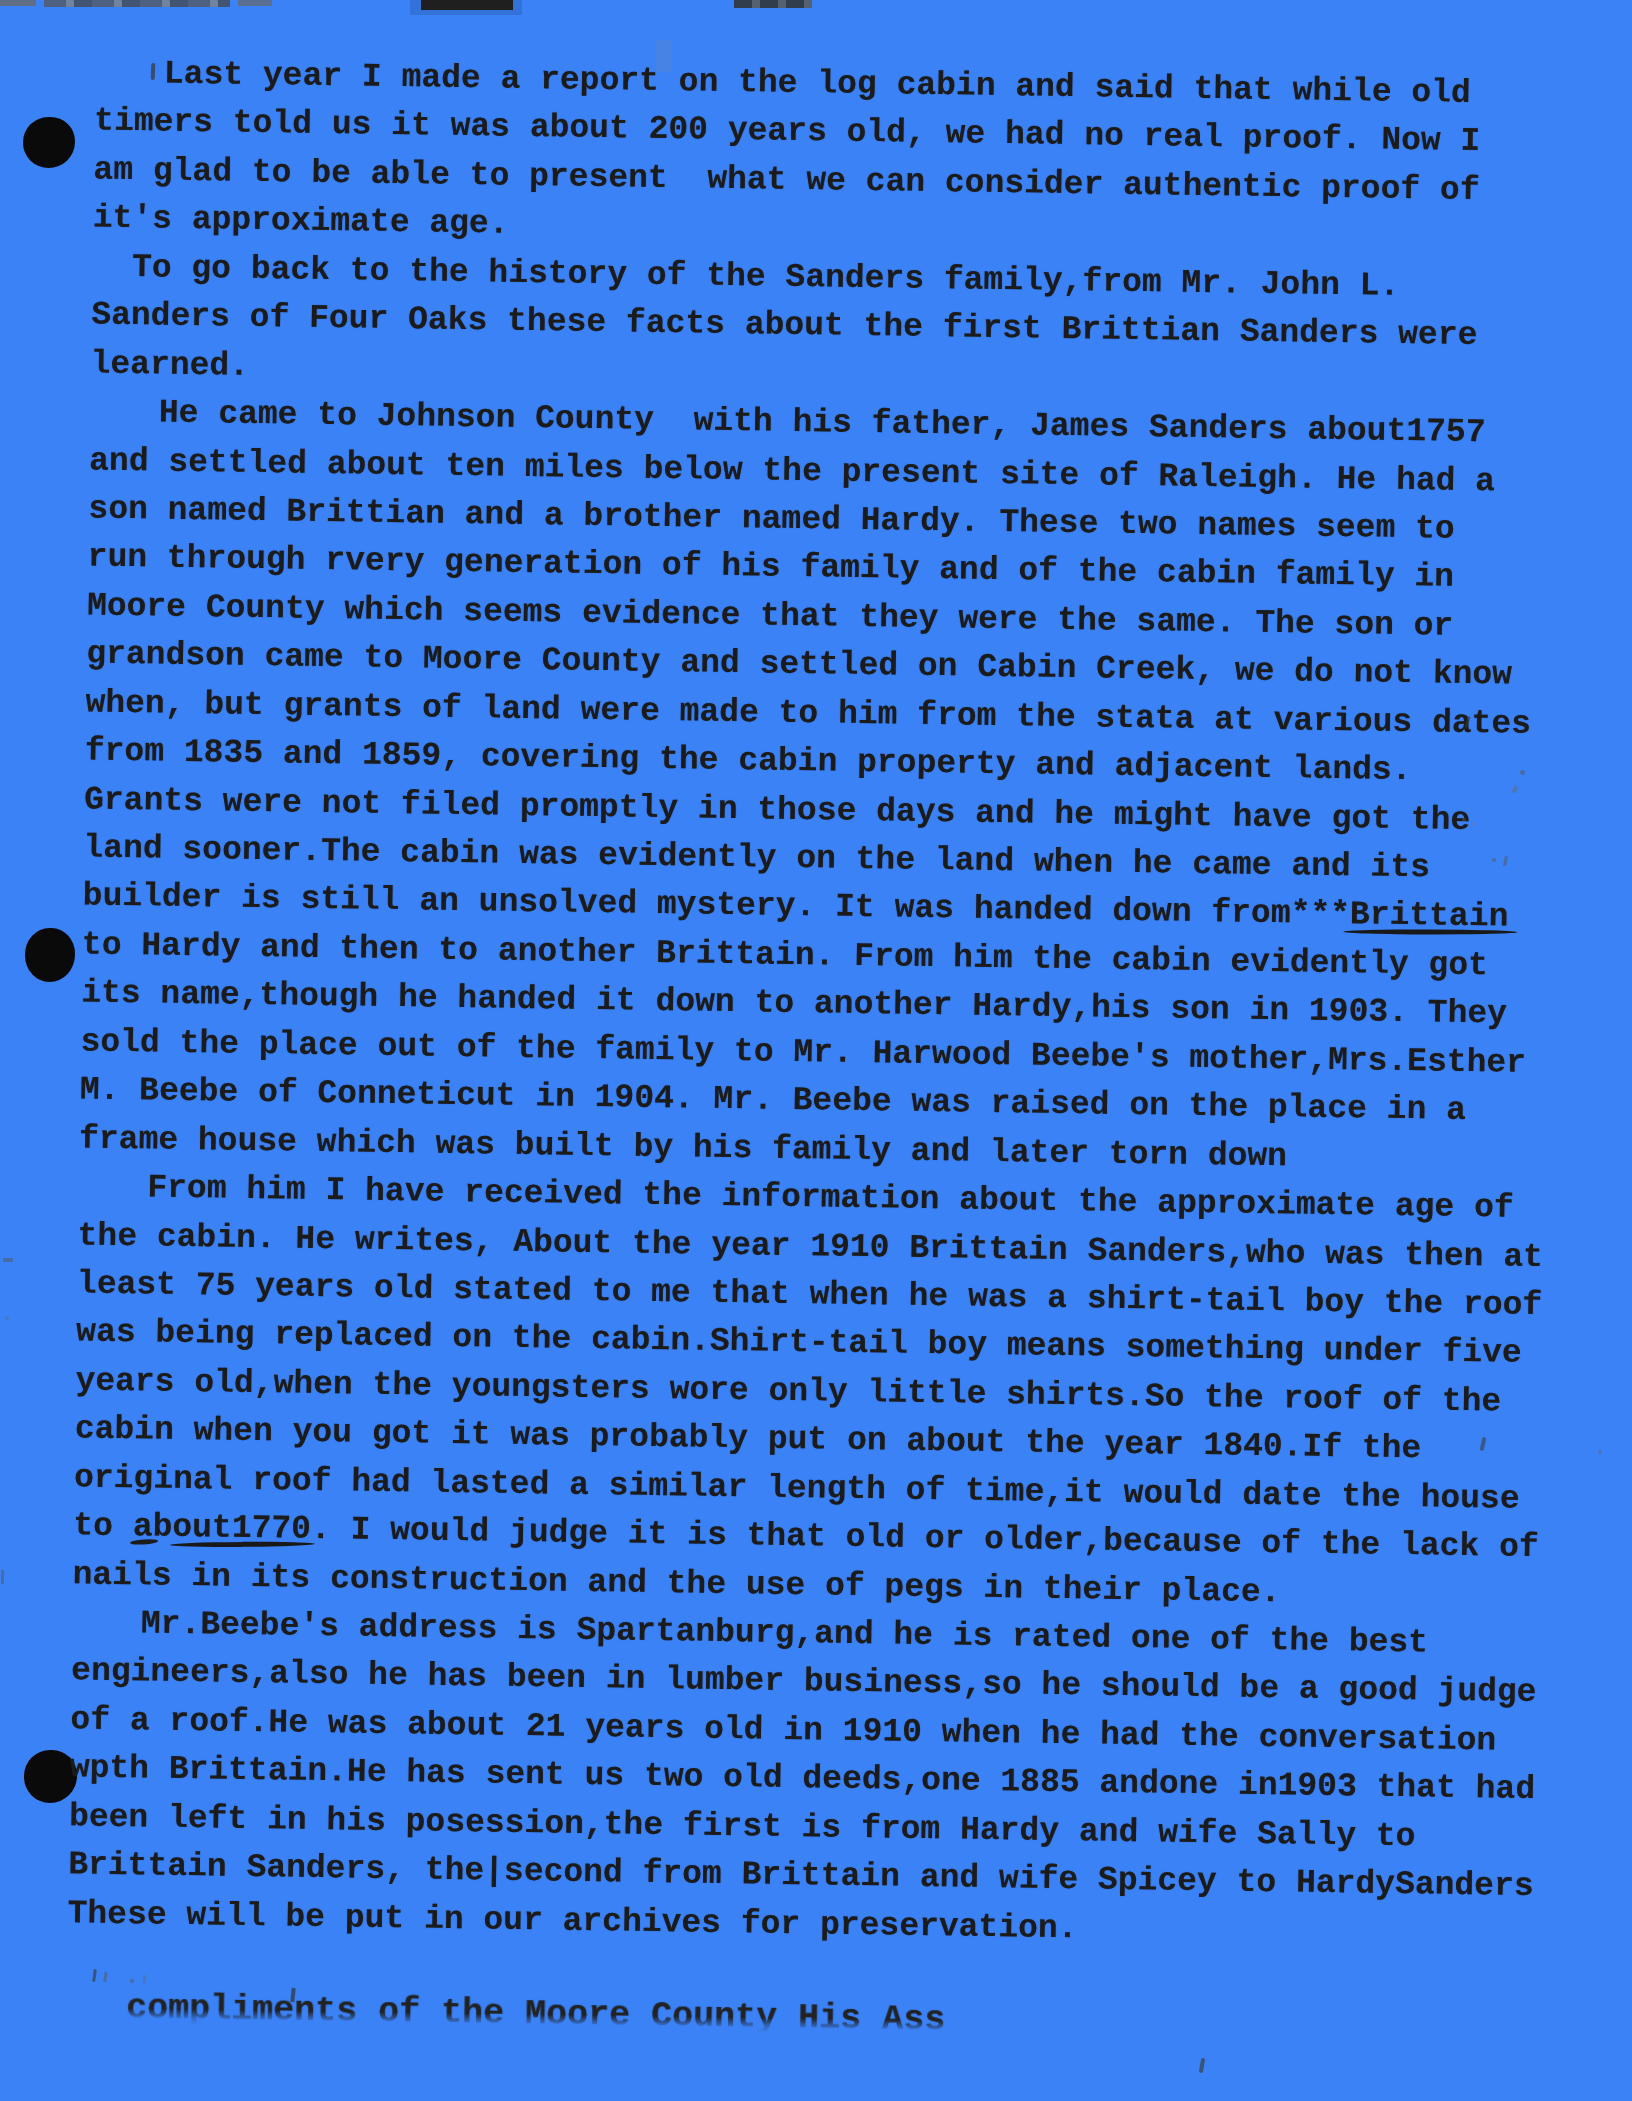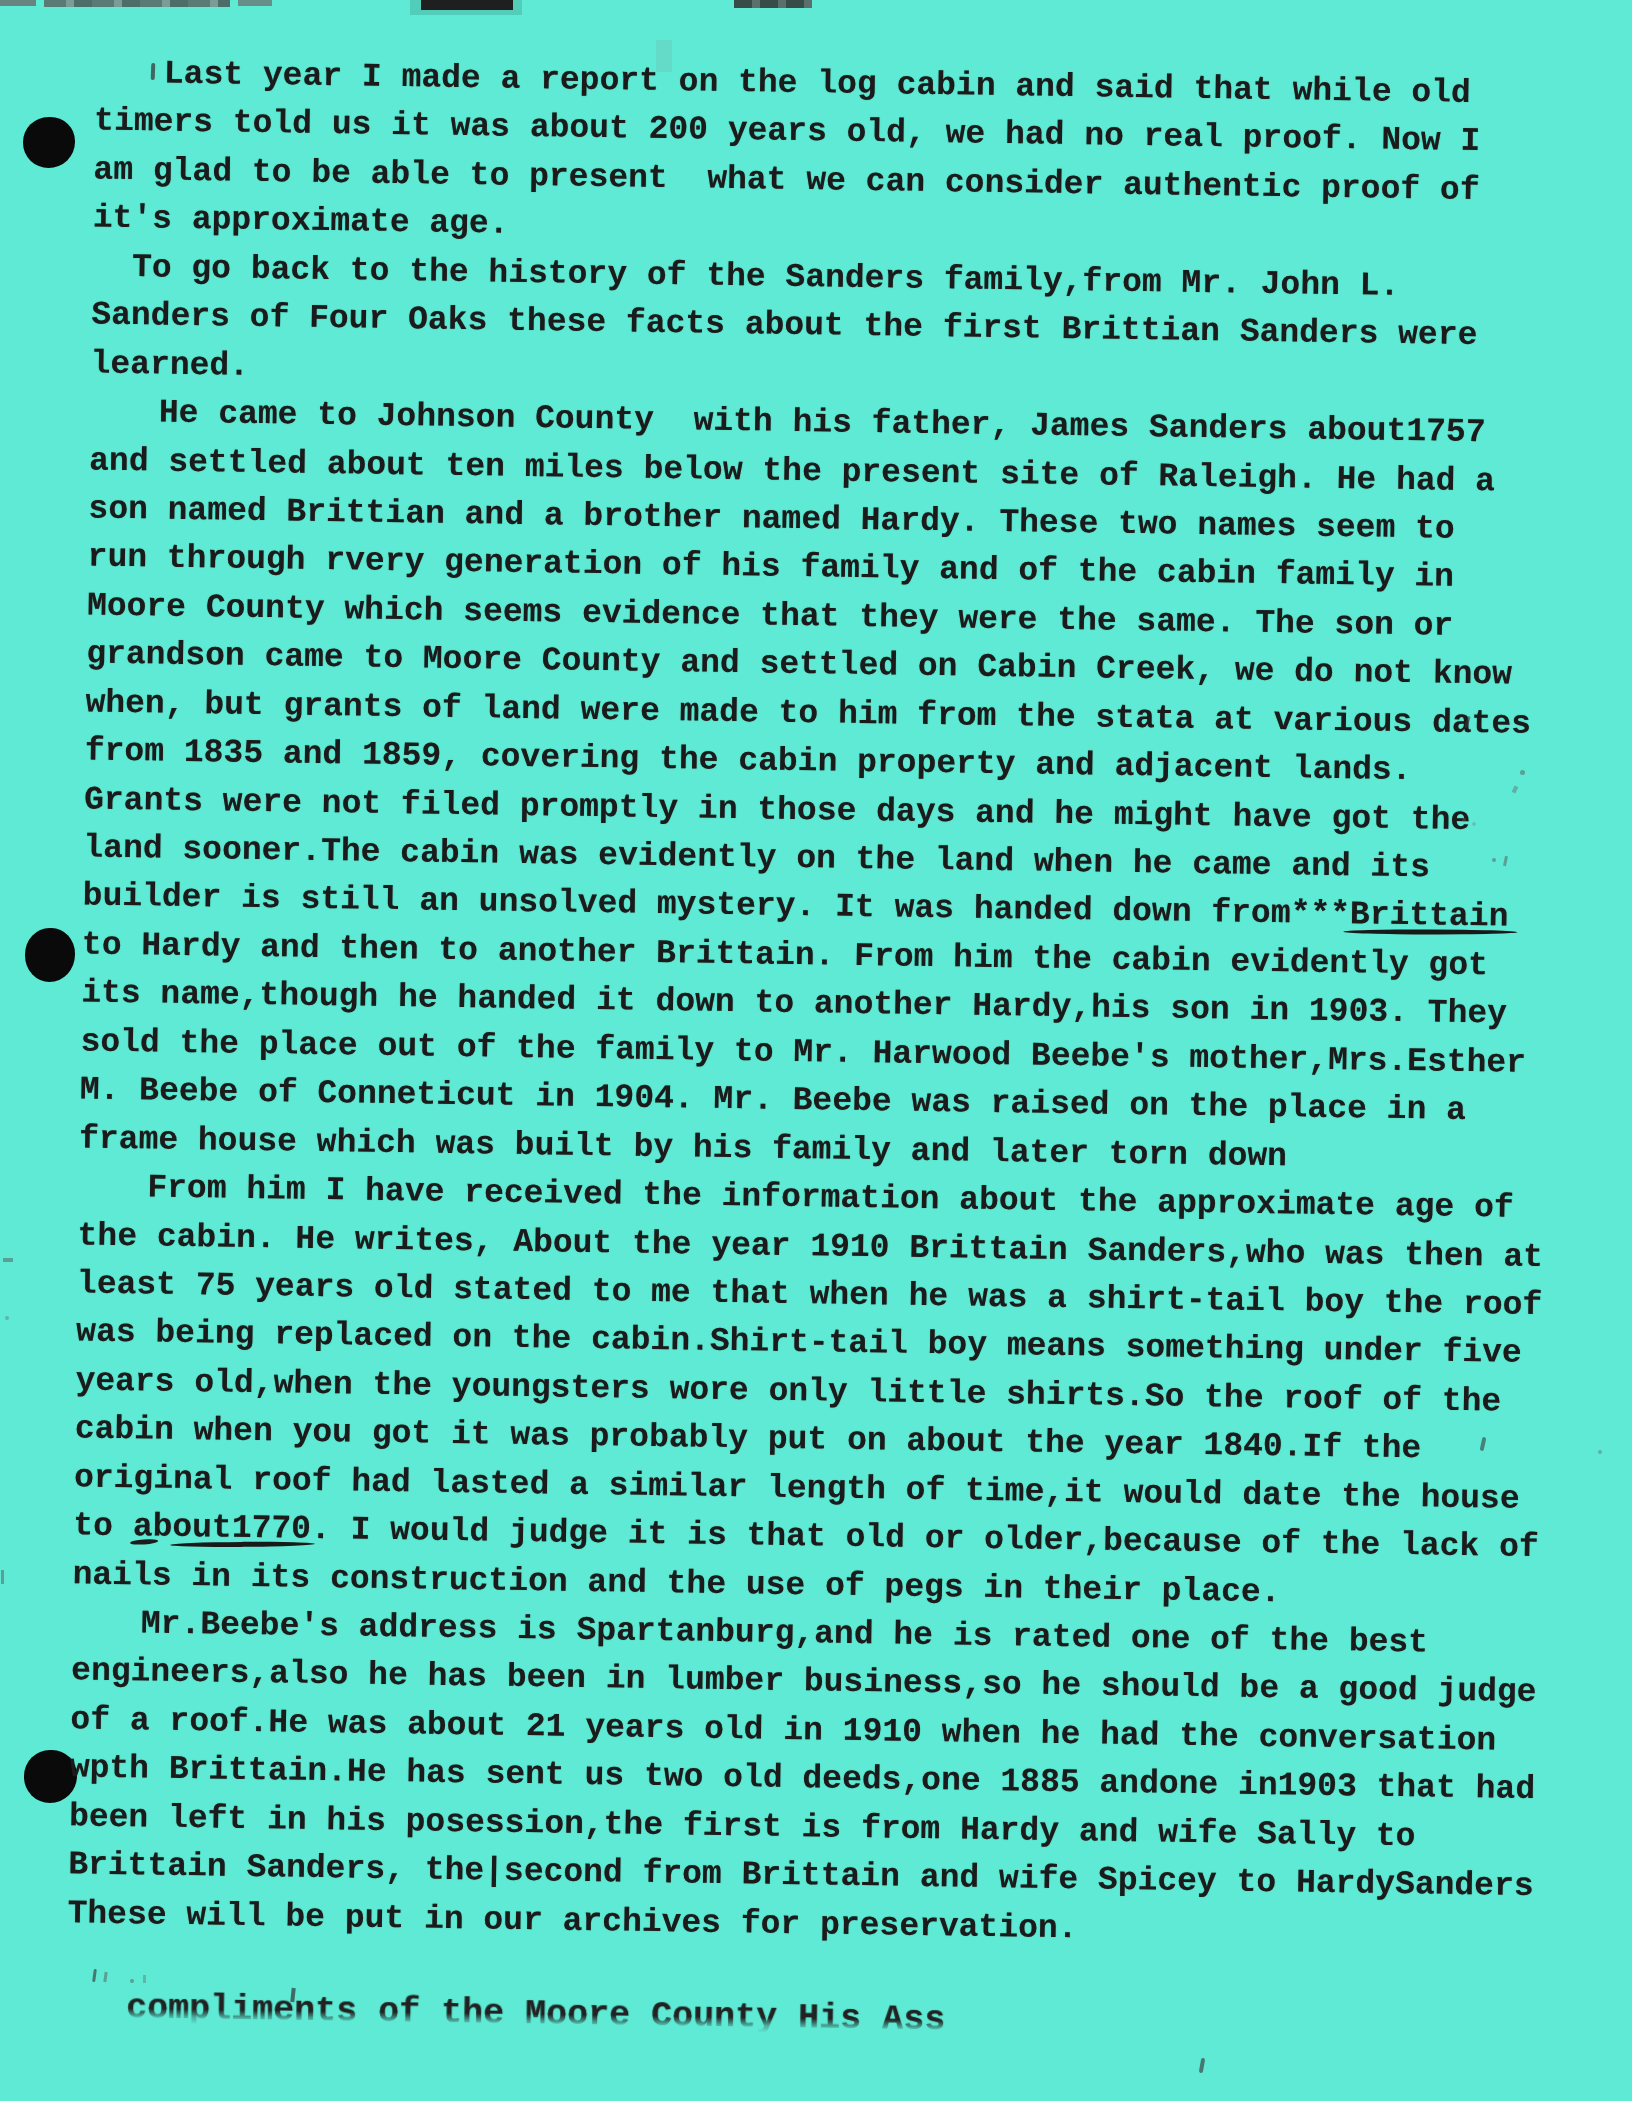--- a/index.html
+++ b/index.html
@@ -3,7 +3,7 @@
 <meta charset="utf-8">
 <style>
   html,body{margin:0;padding:0;background:#e9e9e9;}
-  .page{position:relative;width:1632px;height:2101px;background:#5eead4;overflow:hidden;
+  .page{position:relative;width:1632px;height:2101px;background:#3b82f6;overflow:hidden;
         font-family:"Liberation Mono","DejaVu Sans Mono",monospace;}
   
   .sheet{position:absolute;left:0;top:0;width:1610px;padding:49px 0 0 96px;

